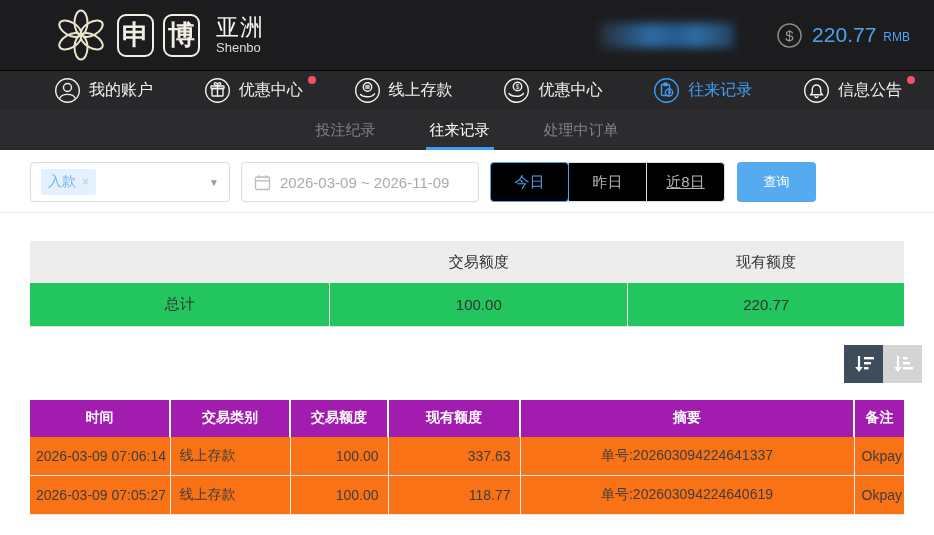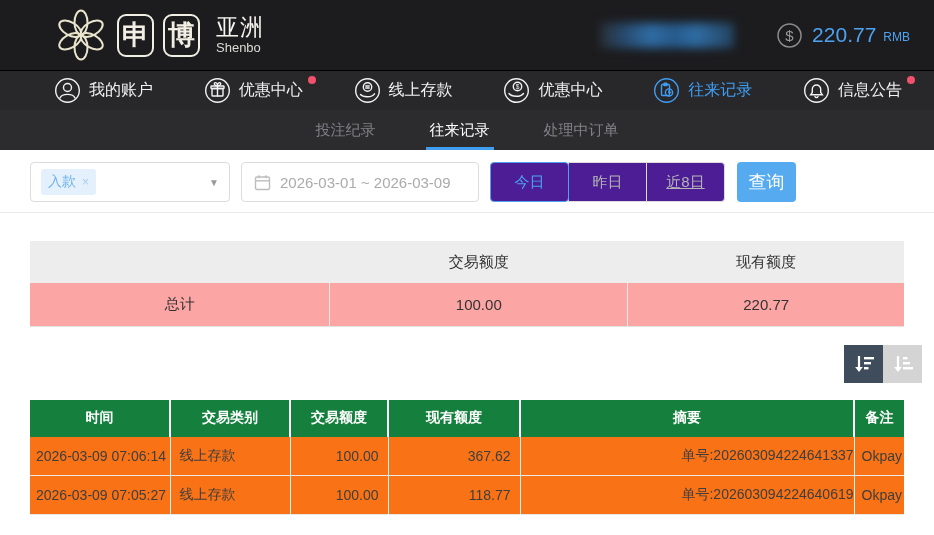--- a/index.html
+++ b/index.html
@@ -214,7 +214,7 @@
         <line x1="5" y1="1.2" x2="5" y2="4.2" stroke="#bdbdbd" stroke-width="1.4"></line>
         <line x1="12" y1="1.2" x2="12" y2="4.2" stroke="#bdbdbd" stroke-width="1.4"></line>
       </svg>
-      <span class="txt">2026-03-01 ~ 2026-03-09</span>
+      <span class="txt">2026-03-09 ~ 2026-11-09</span>
     </div>
     <div class="range-group">
       <button class="range-btn active">今日</button>

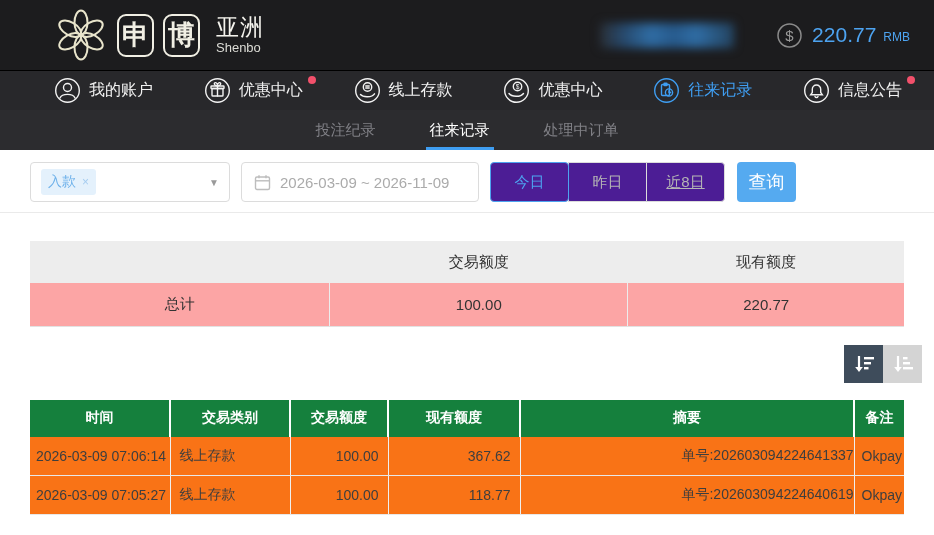--- a/index.html
+++ b/index.html
@@ -53,7 +53,7 @@
     display:flex; align-items:center; gap:9px; padding:0 12px; cursor:pointer; }
   .date-box .txt { color:#ababab; font-size:15px; }
   .range-group { display:flex; margin-left:11px; }
-  .range-btn { width:79px; height:40px; background:#4c1d95; border:1px solid #dcdcdc;
+  .range-btn { width:79px; height:40px; background:#000000; border:1px solid #dcdcdc;
     color:#b5b5b5; font-size:15px; cursor:pointer; margin-left:-1px; position:relative; }
   .range-btn:first-child { border-radius:4px 0 0 4px; margin-left:0; }
   .range-btn:last-child { border-radius:0 4px 4px 0;text-decoration:underline; }

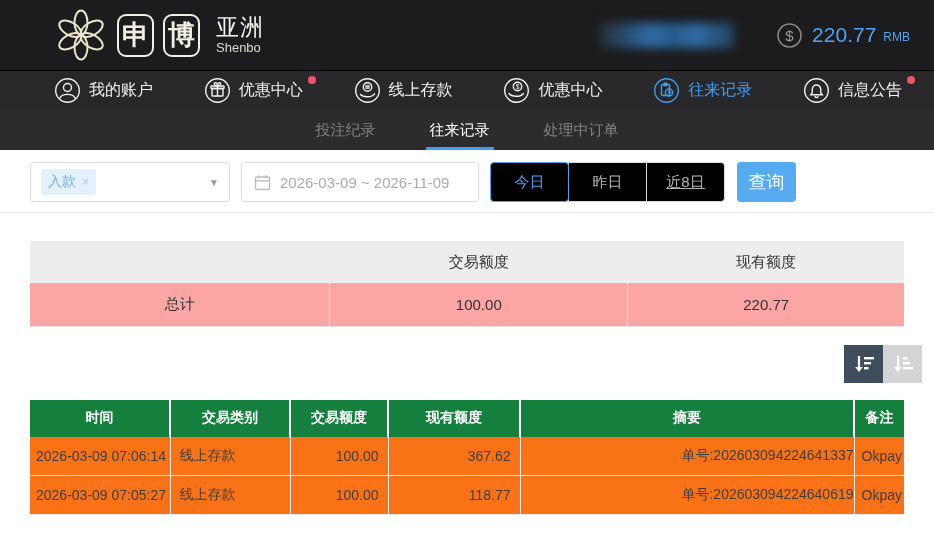--- a/index.html
+++ b/index.html
@@ -58,8 +58,8 @@
   .range-btn:first-child { border-radius:4px 0 0 4px; margin-left:0; }
   .range-btn:last-child { border-radius:0 4px 4px 0;text-decoration:underline; }
   .range-btn.active { border-color:#4da3f0; color:#4da3f0; z-index:2; border-radius:4px; }
-  .search-btn { margin-left:12px; width:59px; height:40px; background:#55aaf0; color:#fff;
-    border:none; border-radius:4px; font-size:18px; cursor:pointer; }
+  .search-btn { margin-left:12px; width:79px; height:40px; background:#55aaf0; color:#fff;
+    border:none; border-radius:4px; font-size:13px; cursor:pointer; }
 
   .divider { margin:10px -30px 0; border:none; border-top:1px solid #eaeaea; }
 

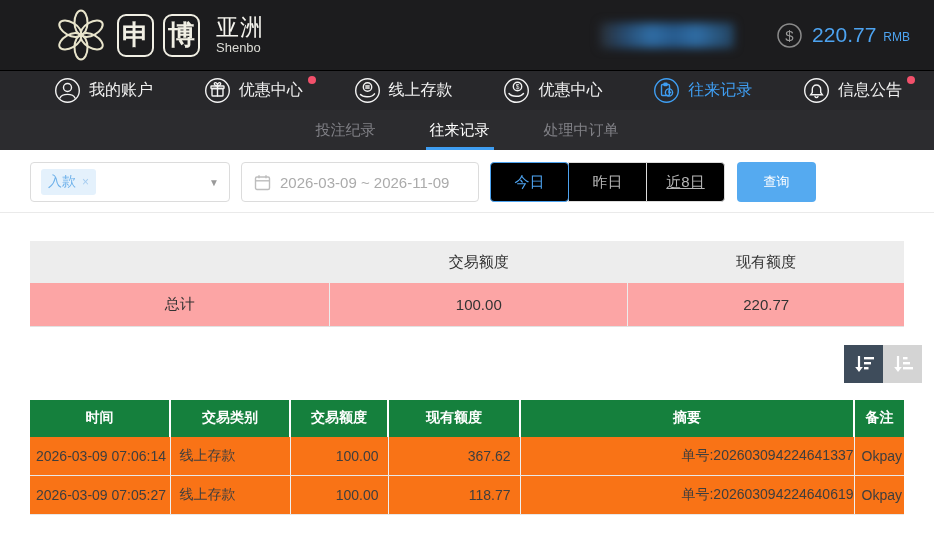--- a/index.html
+++ b/index.html
@@ -67,7 +67,7 @@
   .summary-table { width:100%; margin-top:28px; border-collapse:collapse; font-size:15px; color:#333; }
   .summary-table thead tr { background:#ededed; }
   .summary-table th { height:42px; font-weight:normal; text-align:center; }
-  .summary-table td { height:43px; text-align:center; border-bottom:1px solid #e2e2e2; background:#fca5a5; }
+  .summary-table td { height:43px; text-align:center; border-bottom:1px solid #e2e2e2; background:#22c55e; }
   .summary-table td + td { border-left:1px solid #ececec; }
 
   

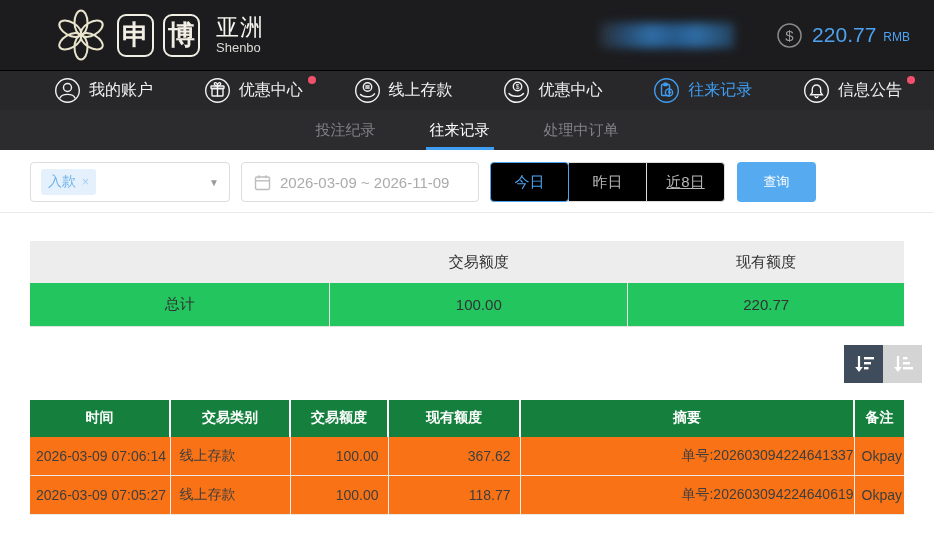--- a/index.html
+++ b/index.html
@@ -79,7 +79,7 @@
 
   
   .records-table { width:100%; margin-top:17px; border-collapse:collapse; font-size:14px; color:#3e3e3e; }
-  .records-table thead th { background:#15803d; color:#fff; height:37px; font-size:14px;
+  .records-table thead th { background:#a21caf; color:#fff; height:37px; font-size:14px;
     font-weight:bold; text-align:center; border-left:2px solid #fff; }
   .records-table thead th:first-child { border-left:none; }
   .records-table tbody td { height:39px; border-bottom:1px solid #e8e8e8; background:#f97316; }

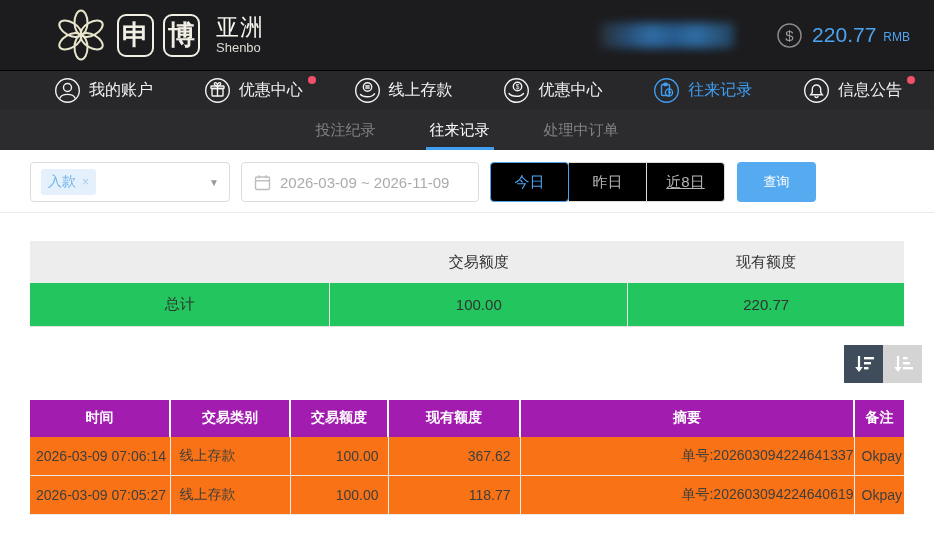--- a/index.html
+++ b/index.html
@@ -288,7 +288,7 @@
         <td class="td-time">2026-03-09 07:06:14</td>
         <td class="td-type">线上存款</td>
         <td class="td-amount">100.00</td>
-        <td class="td-balance">367.62</td>
+        <td class="td-balance">337.63</td>
         <td class="td-summary">单号:202603094224641337</td>
         <td class="td-remark">Okpay</td>
       </tr>

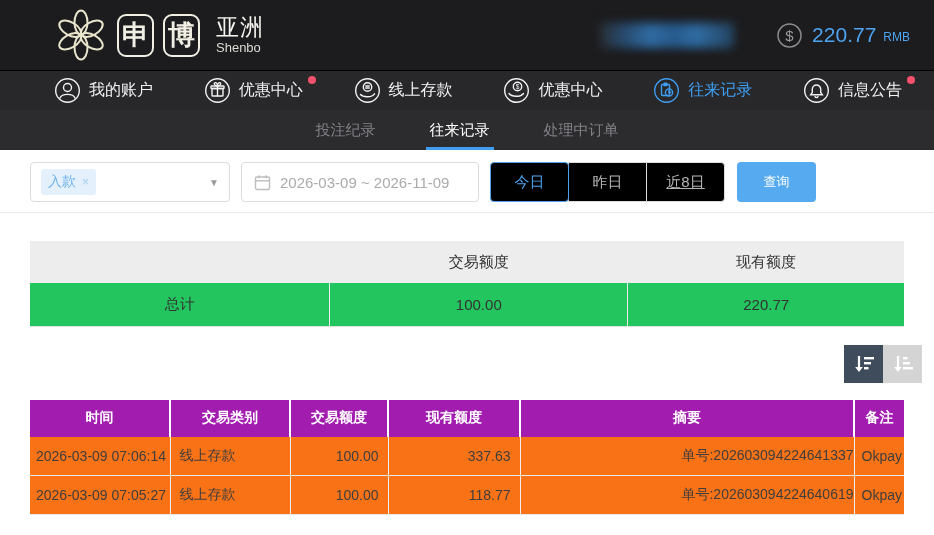--- a/index.html
+++ b/index.html
@@ -87,7 +87,7 @@
   .td-time { text-align:left; padding-left:6px; }
   .td-type { text-align:left; padding-left:9px; }
   .td-amount,.td-balance { text-align:right; padding-right:9px; }
-  .td-summary { text-align:right; }
+  .td-summary { text-align:center; }
   .td-remark { text-align:left; padding-left:7px; }
 </style>
 </head>

